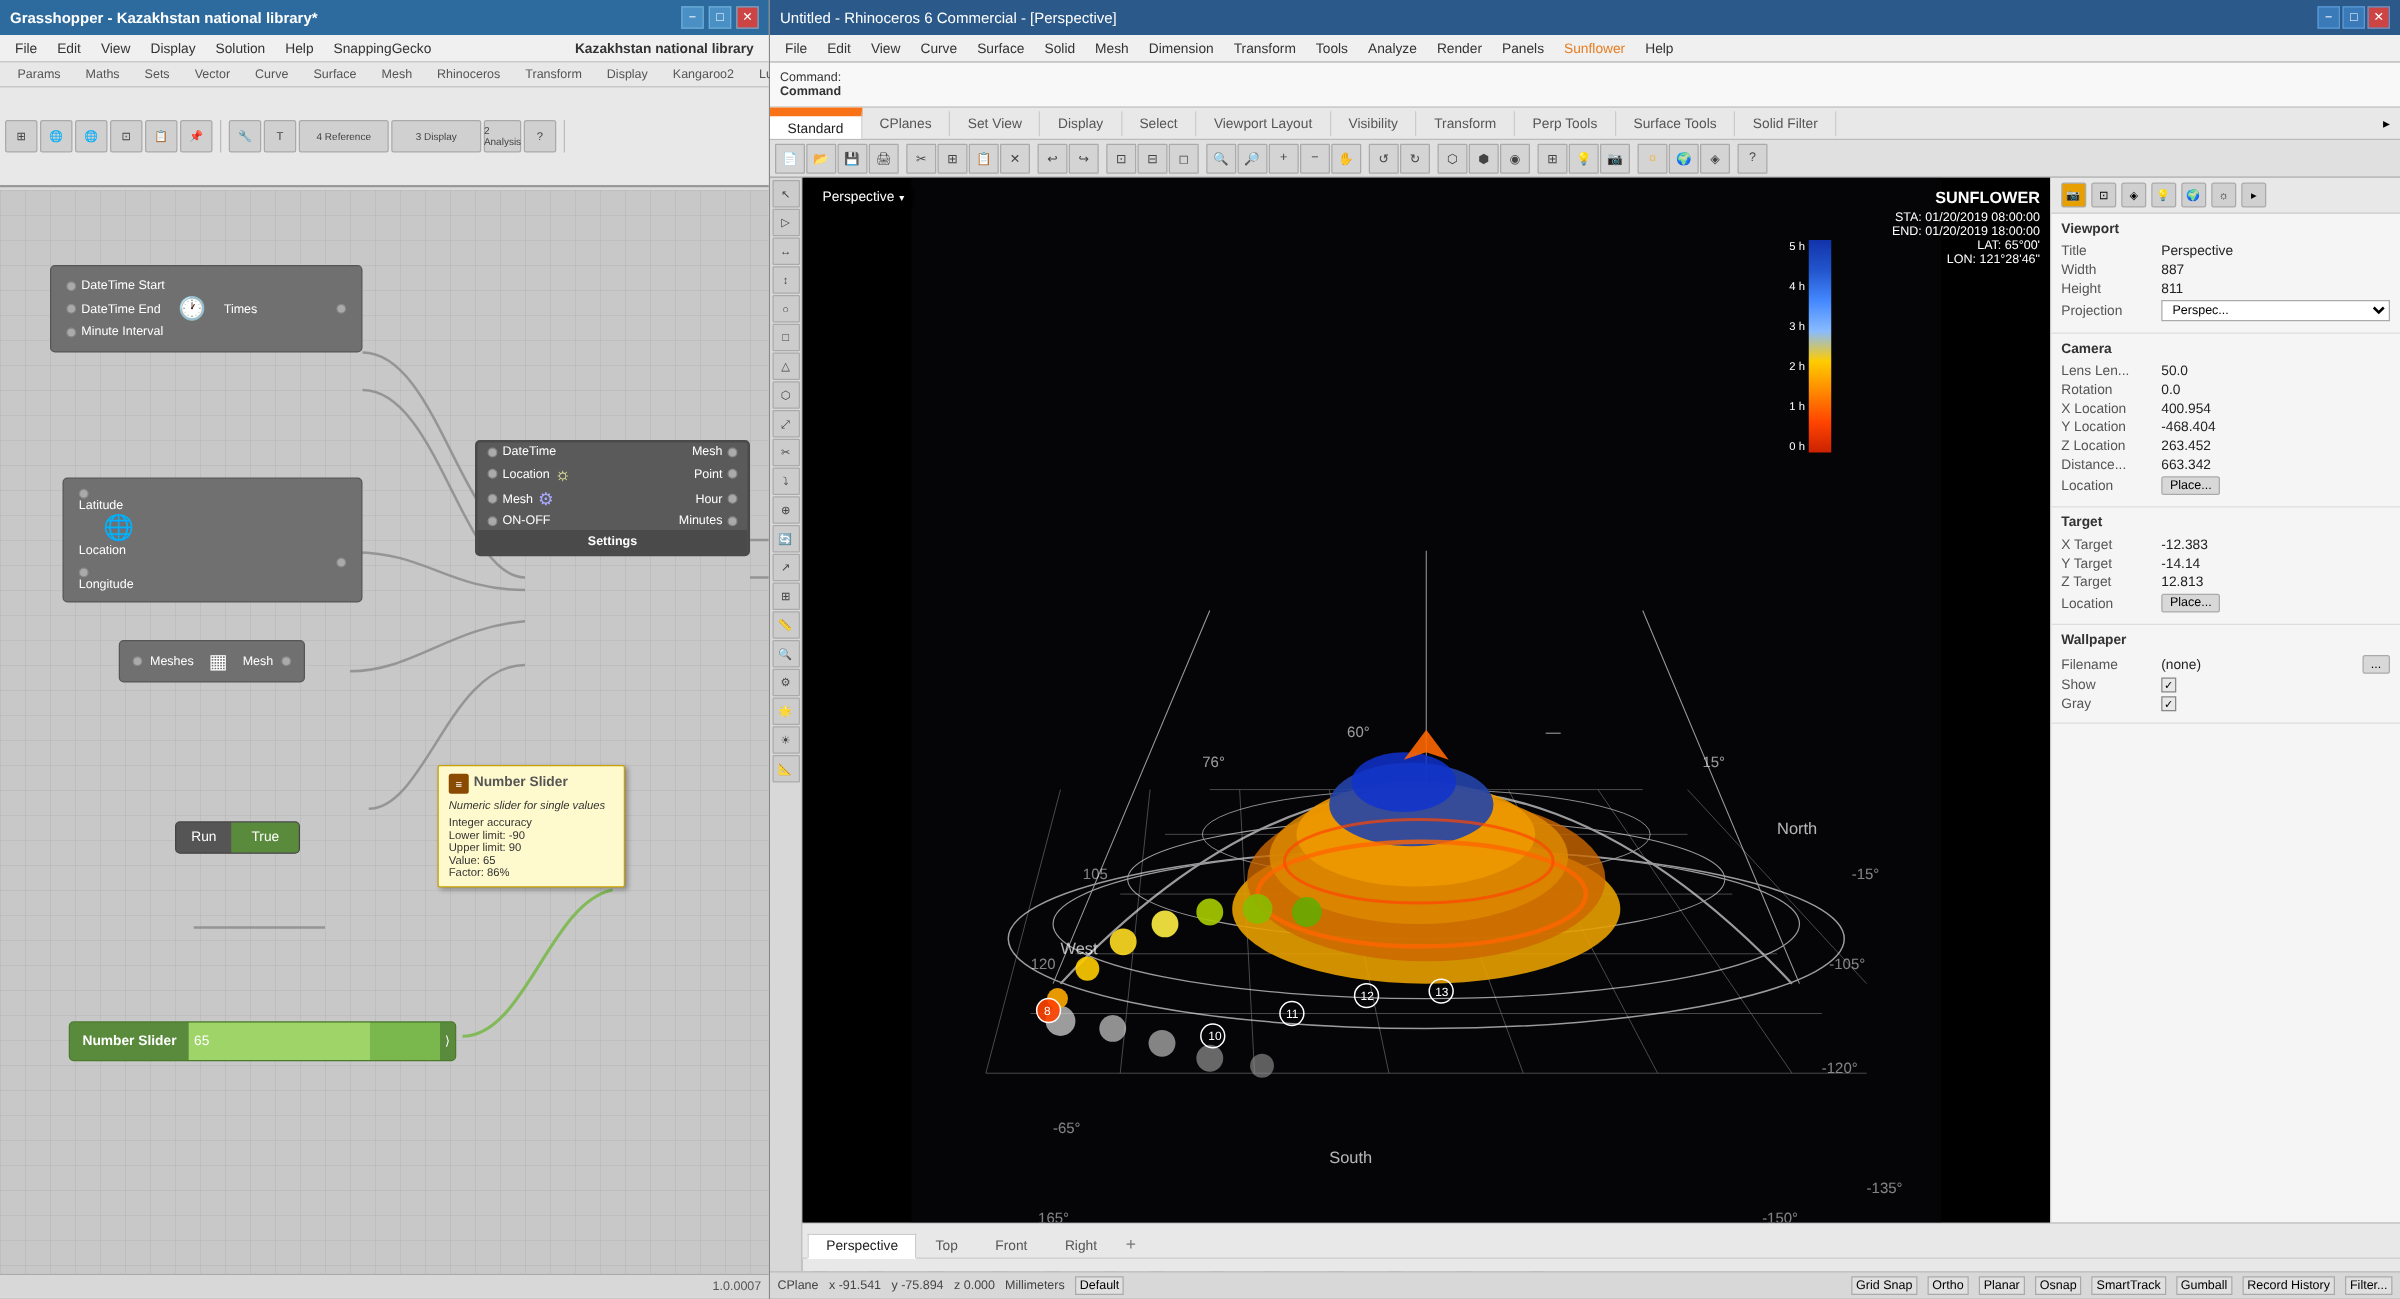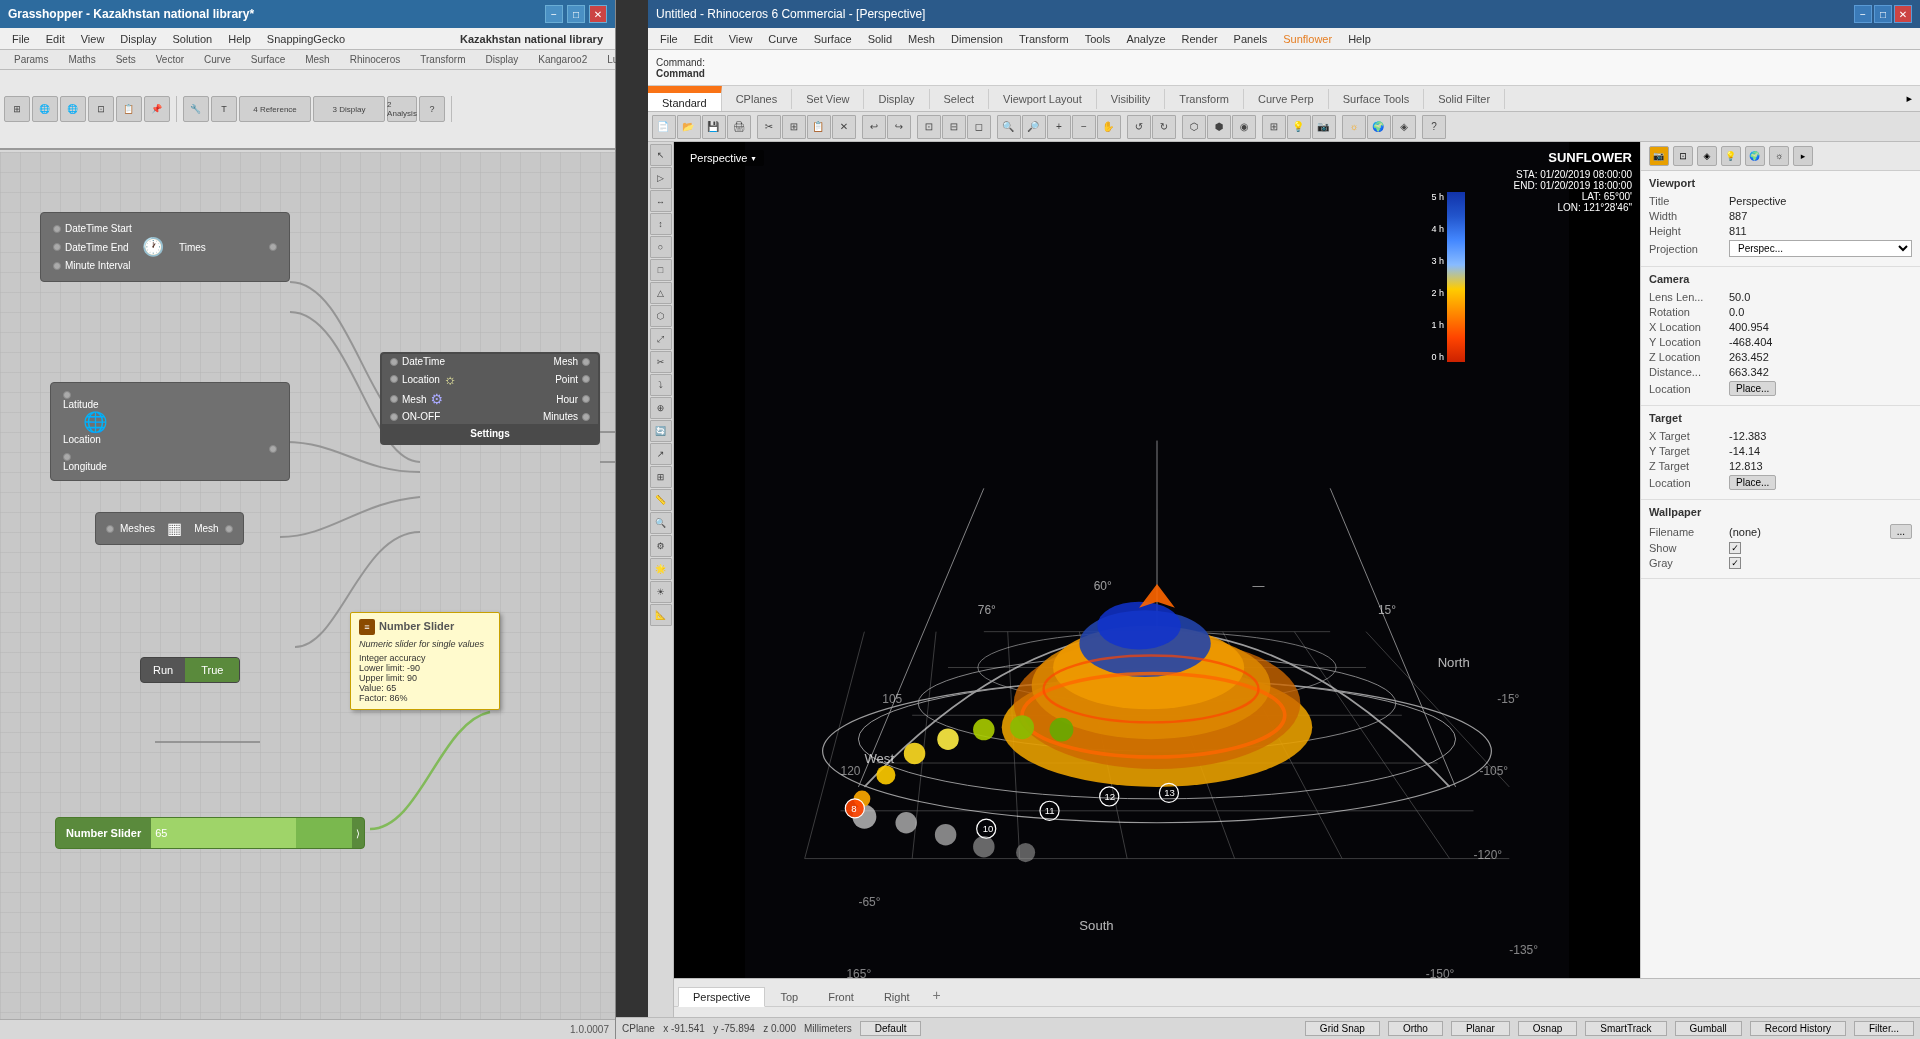--- a/index.html
+++ b/index.html
@@ -165,7 +165,7 @@
     
     #rhino {
       position: absolute; left: 616px; top: 0; right: 0; bottom: 0;
-      background: #333; display: flex; flex-direction: column; padding-left: 32px;
+      background: #333; display: flex; flex-direction: column;
     }
 
     

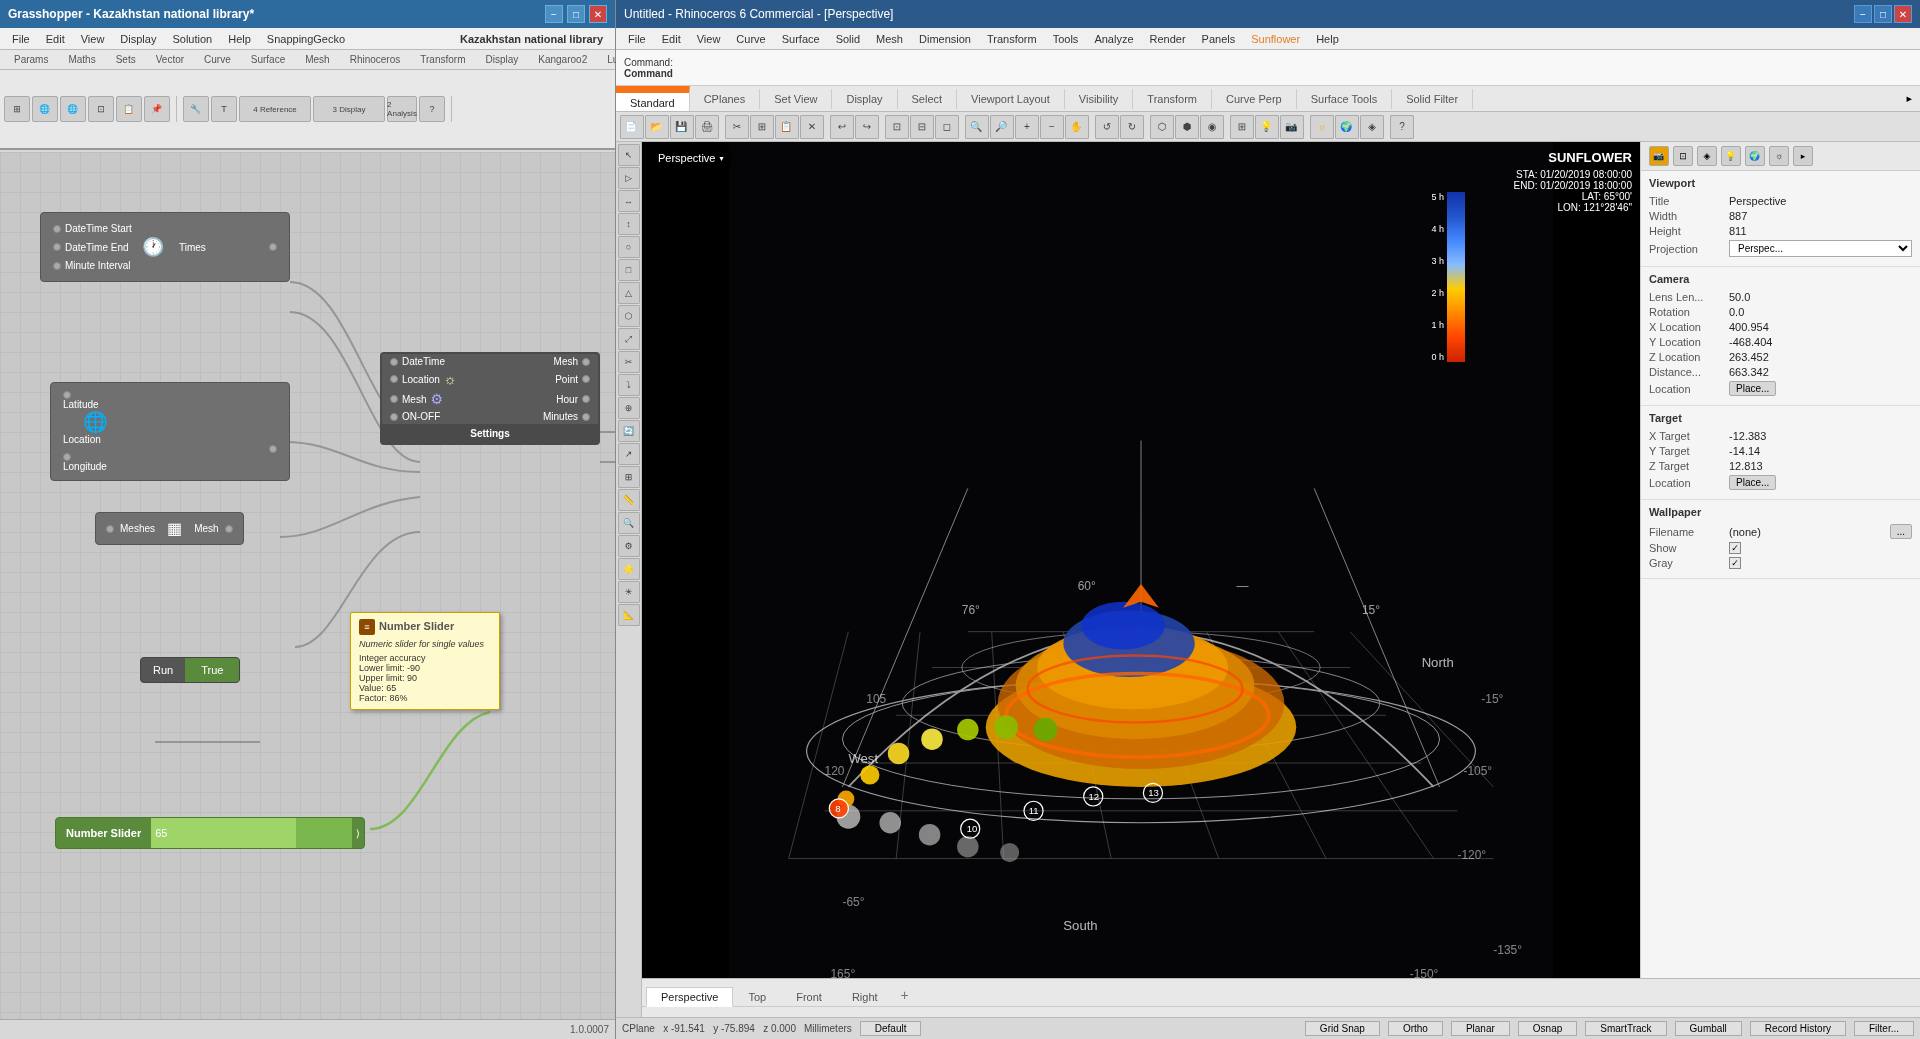--- a/index.html
+++ b/index.html
@@ -610,7 +610,7 @@
     <div class="rh-tab">Viewport Layout</div>
     <div class="rh-tab">Visibility</div>
     <div class="rh-tab">Transform</div>
-    <div class="rh-tab">Curve Perp</div>
+    <div class="rh-tab">Perp Tools</div>
     <div class="rh-tab">Surface Tools</div>
     <div class="rh-tab">Solid Filter</div>
     <div class="rh-tab-more">▸</div>

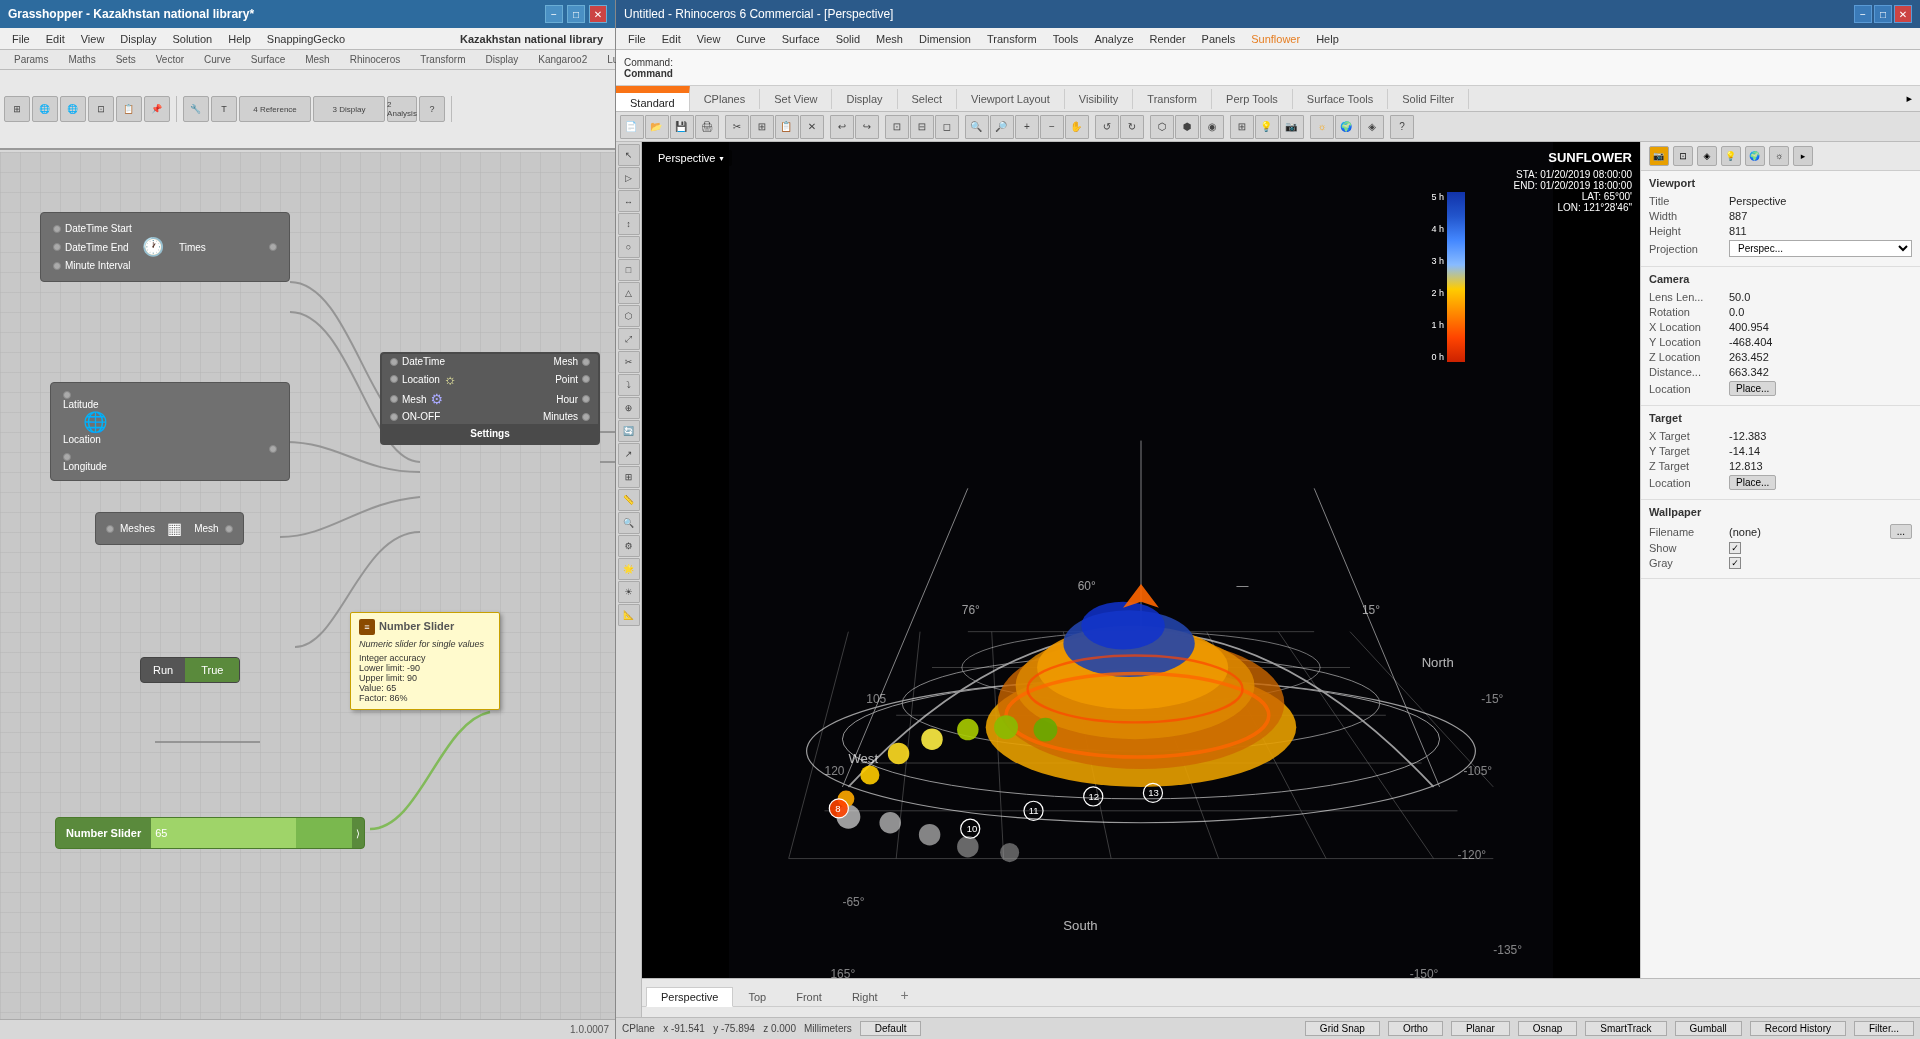--- a/index.html
+++ b/index.html
@@ -320,7 +320,7 @@
     }
     .status-btn {
       background: #e0e0e0; border: 1px solid #aaa;
-      padding: 1px 14px; font-size: 10px; cursor: pointer;
+      padding: 1px 3px; font-size: 10px; cursor: pointer;
     }
 
     

